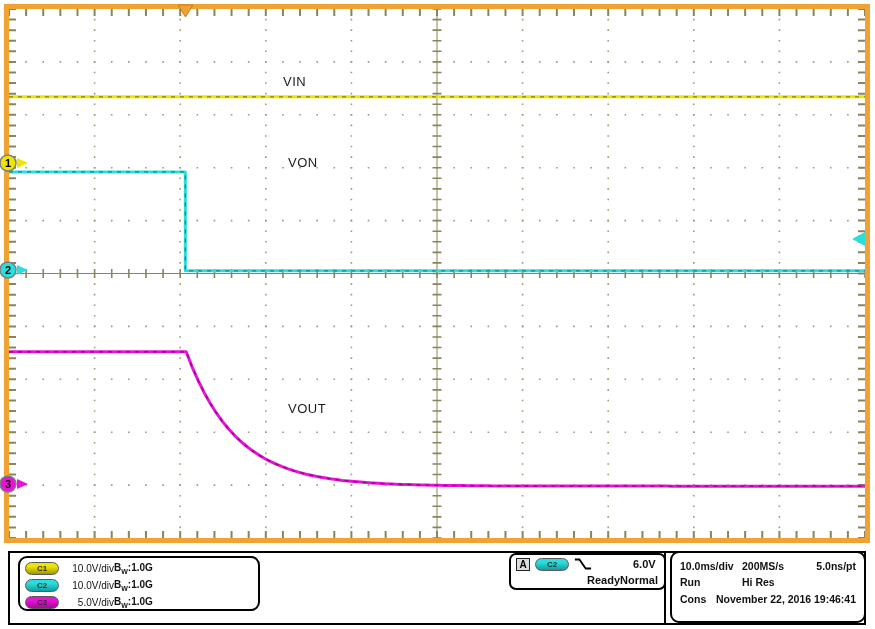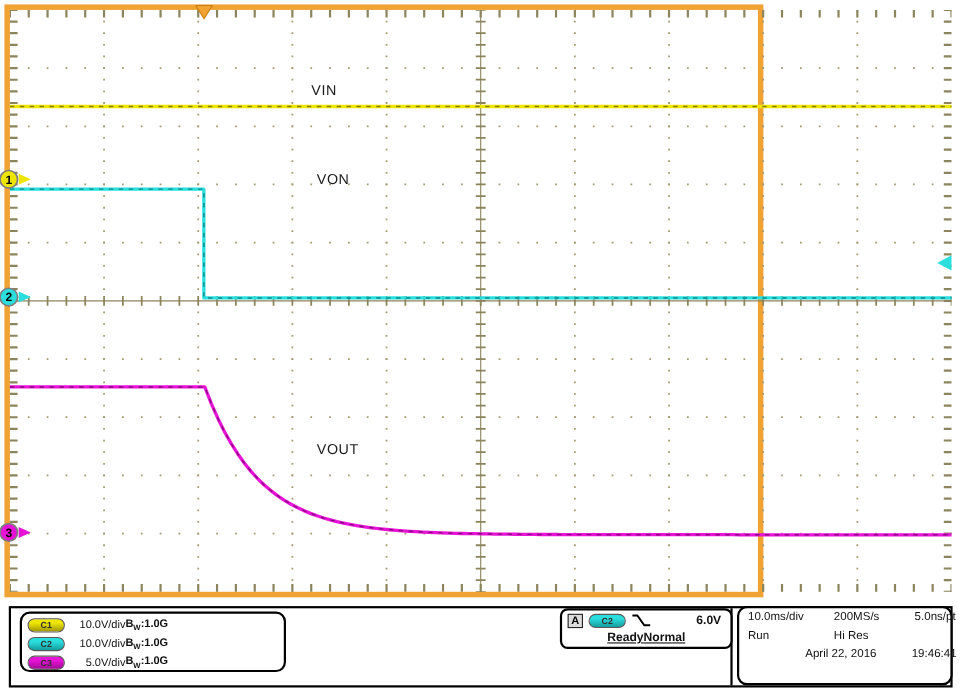--- a/index.html
+++ b/index.html
@@ -7,7 +7,7 @@
          font-family:"Liberation Sans",sans-serif;overflow:hidden;}
 
   
-  .scope-frame{position:absolute;left:4px;top:4px;width:690px;height:539px;
+  .scope-frame{position:absolute;left:4px;top:4px;width:866px;height:539px;
                box-sizing:border-box;border:5px solid var(--frame,#F0A232);background:#fff;}
   #scope-svg{position:absolute;left:0;top:0;overflow:visible;}
   .wave-label{font-family:"Liberation Sans",sans-serif;font-size:13px;fill:#1c1c1c;letter-spacing:0.5px;}

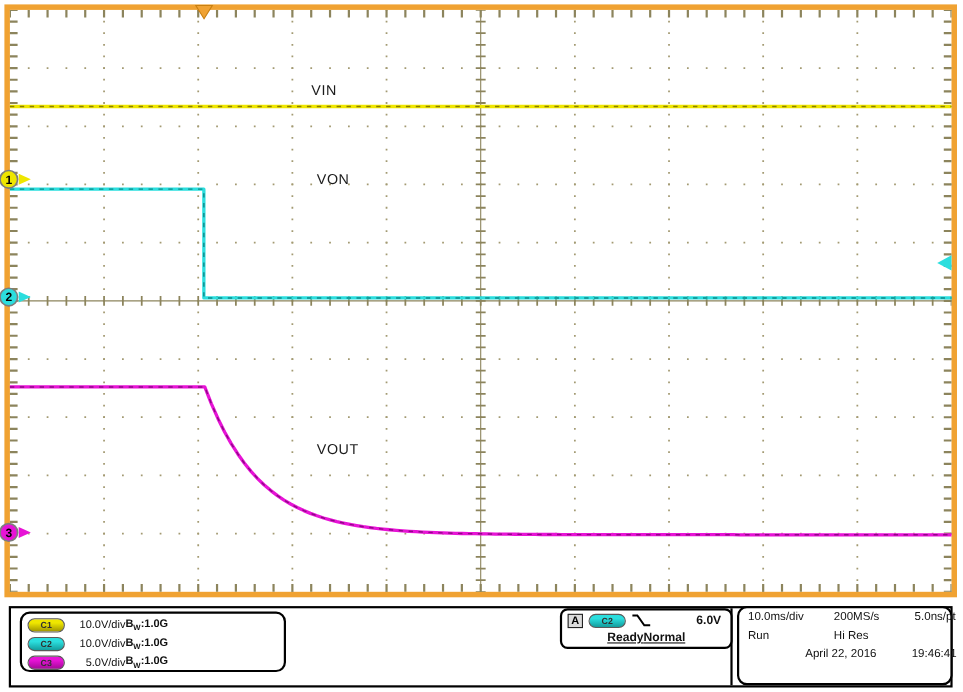--- a/index.html
+++ b/index.html
@@ -49,7 +49,7 @@
 
   .hinfo-box{position:absolute;left:660px;top:-2px;width:196px;height:72px;box-sizing:border-box;
              border:2px solid #000;border-radius:9px;background:#fff;padding:2px 8px;}
-  .h-row{display:flex;align-items:flex-start;height:16.5px;font-size:10.5px;font-weight:normal;color:#111;white-space:nowrap;gap:16px;}
+  .h-row{display:flex;align-items:flex-end;height:16.5px;font-size:10.5px;font-weight:bold;color:#111;white-space:nowrap;}
   .h-col1{width:62px;flex:0 0 auto;}
   .h-col1-sm{width:36px;flex:0 0 auto;margin-top:44px;}
   .h-spacer{flex:1 1 auto;}

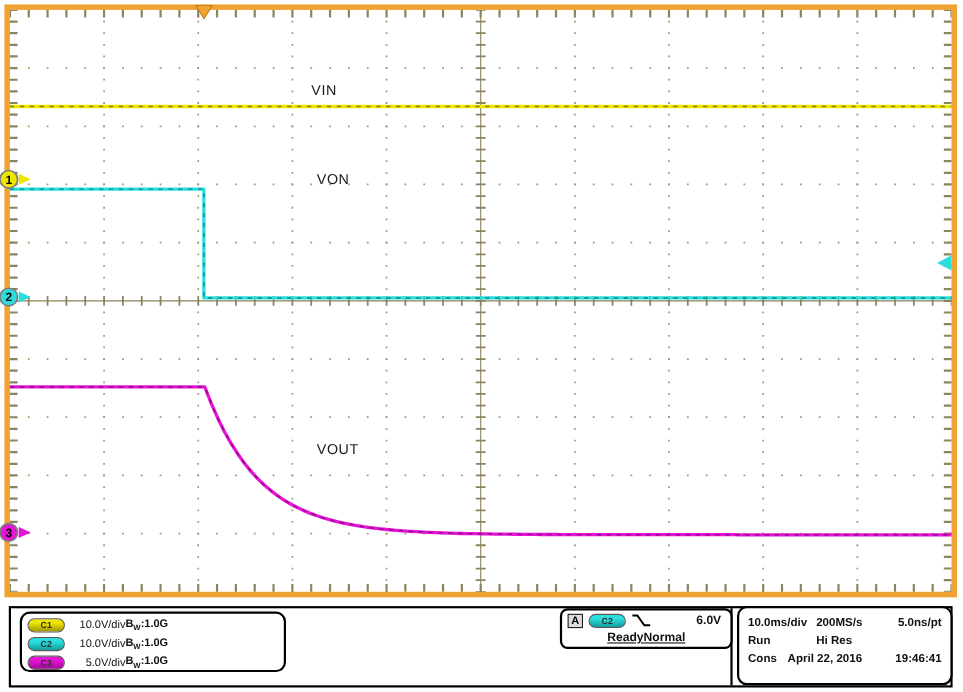--- a/index.html
+++ b/index.html
@@ -44,8 +44,8 @@
   .slope-icon{width:18px;height:14px;}
   .slope-icon path{fill:none;stroke:#000;stroke-width:2;}
   .trig-level{font-size:11px;font-weight:bold;color:#111;padding-left:36px;}
-  .trig-row2{display:flex;justify-content:center;padding:1px 6px 0 6px;
-             font-size:11px;font-weight:bold;color:#111;text-decoration:underline;}
+  .trig-row2{display:flex;justify-content:flex-end;padding:1px 6px 0 6px;
+             font-size:11px;font-weight:bold;color:#111;}
 
   .hinfo-box{position:absolute;left:660px;top:-2px;width:196px;height:72px;box-sizing:border-box;
              border:2px solid #000;border-radius:9px;background:#fff;padding:2px 8px;}

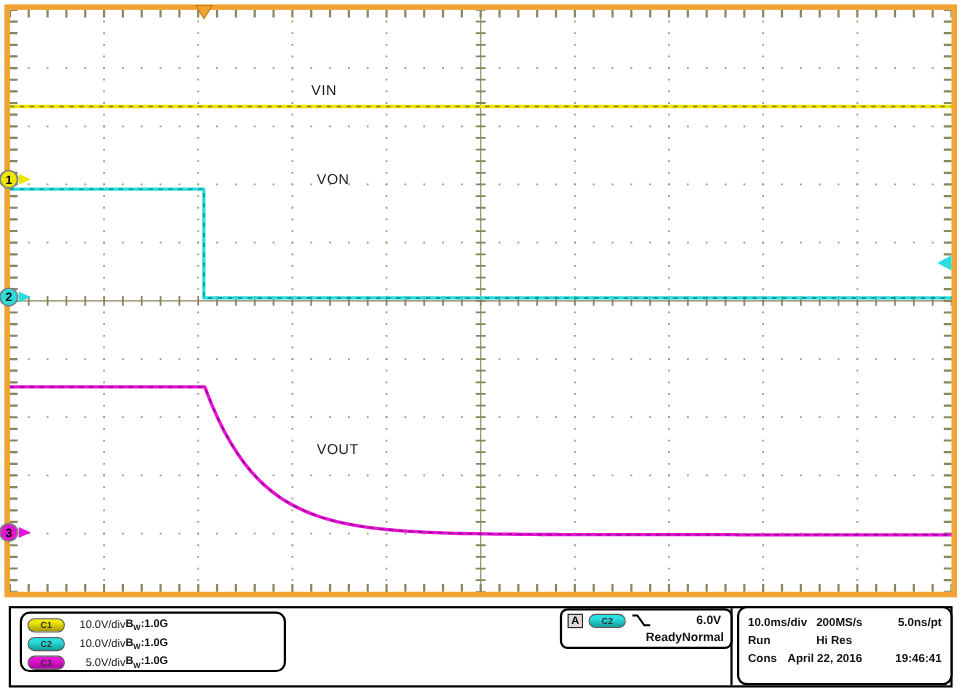--- a/index.html
+++ b/index.html
@@ -171,7 +171,7 @@
       </div>
       <div class="h-row">
         <span class="h-col1-sm">Cons</span>
-        <span>April 22, 2016</span>
+        <span>November 22, 2016</span>
         <span class="h-spacer"></span>
         <span>19:46:41</span>
       </div>

